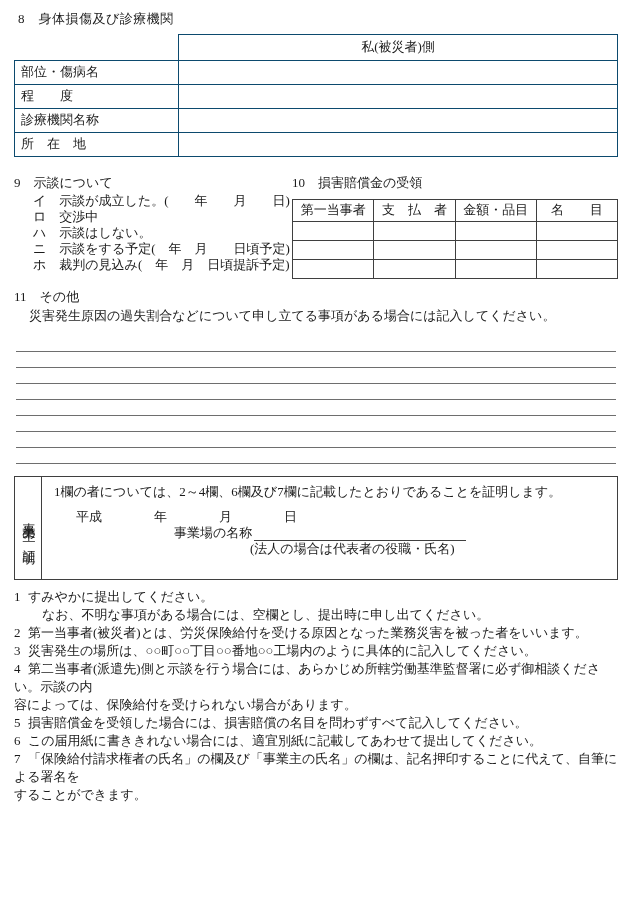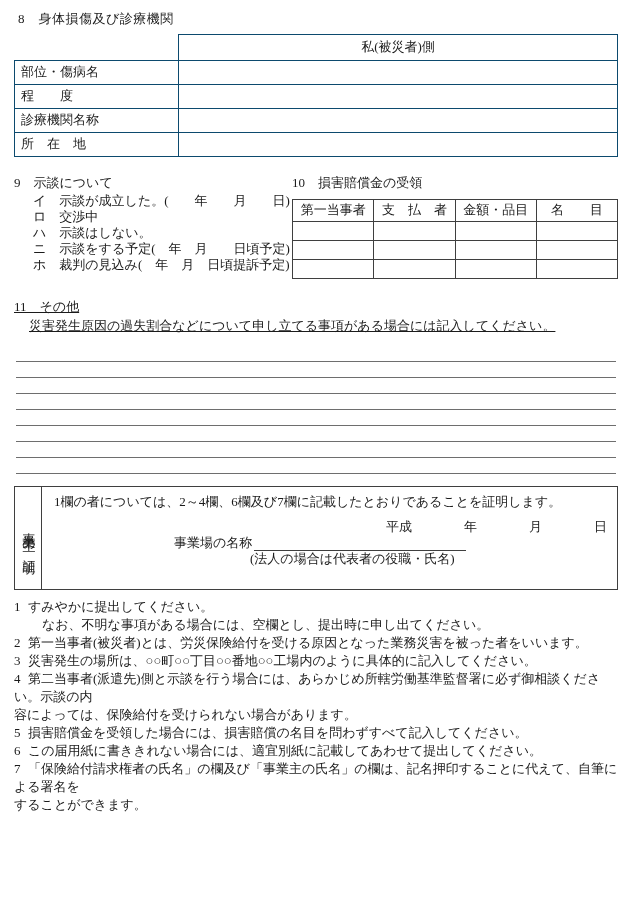--- a/index.html
+++ b/index.html
@@ -25,7 +25,7 @@
   .s10-table td { border:1px solid #3f3f3f; height:19px; text-align:center; padding:1px 2px; overflow:hidden; }
   .s10-table tr.h td { height:21px; }
 
-  .sec11 { margin-top:19px;text-decoration:underline; }
+  .sec11 { margin-top:9px; }
   .sec11 .instr { margin-left:15px; margin-top:1px; }
   .wlines { margin:10px 2px 0 2px; }
   .wl { height:16px; border-bottom:1px solid #6e6e6e; }

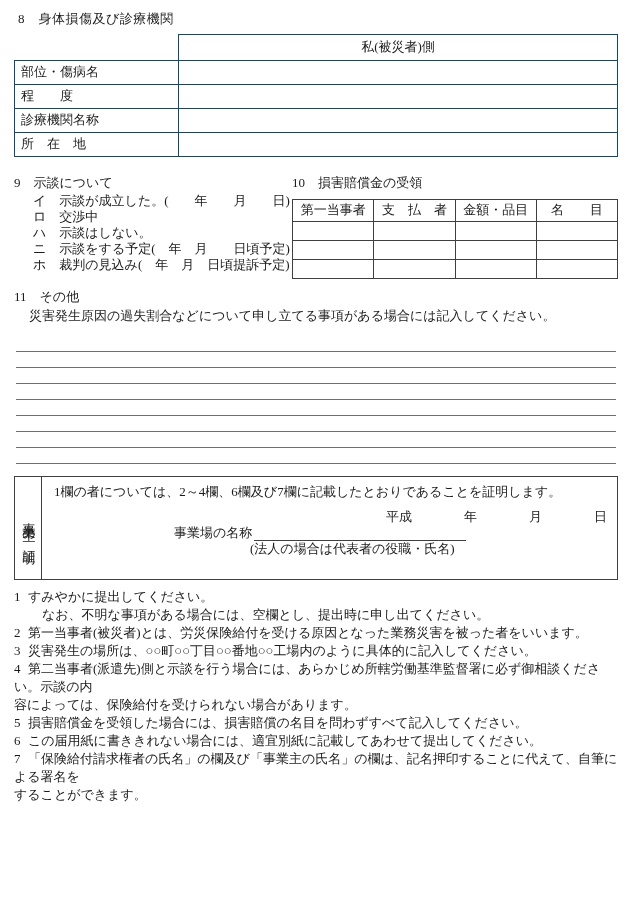--- a/index.html
+++ b/index.html
@@ -34,7 +34,7 @@
   .emp-label { width:27px; border-right:1px solid #3f3f3f; display:flex; align-items:center; justify-content:center; writing-mode:vertical-rl; text-orientation:upright; letter-spacing:3px; }
   .emp-content { flex:1; padding:7px 10px 0 12px; }
   .emp-stmt { line-height:16px; }
-  .emp-date { margin:9px 0 0 22px; line-height:16px;text-align:right; }
+  .emp-date { margin:9px 0 0 22px; line-height:16px; }
   .emp-row { margin-left:120px; line-height:16px; white-space:nowrap; }
   .emp-row.bold { font-weight:bold; }
   .fill { display:inline-block; border-bottom:1px solid #3f3f3f; height:13px; vertical-align:bottom; margin-left:2px; }

